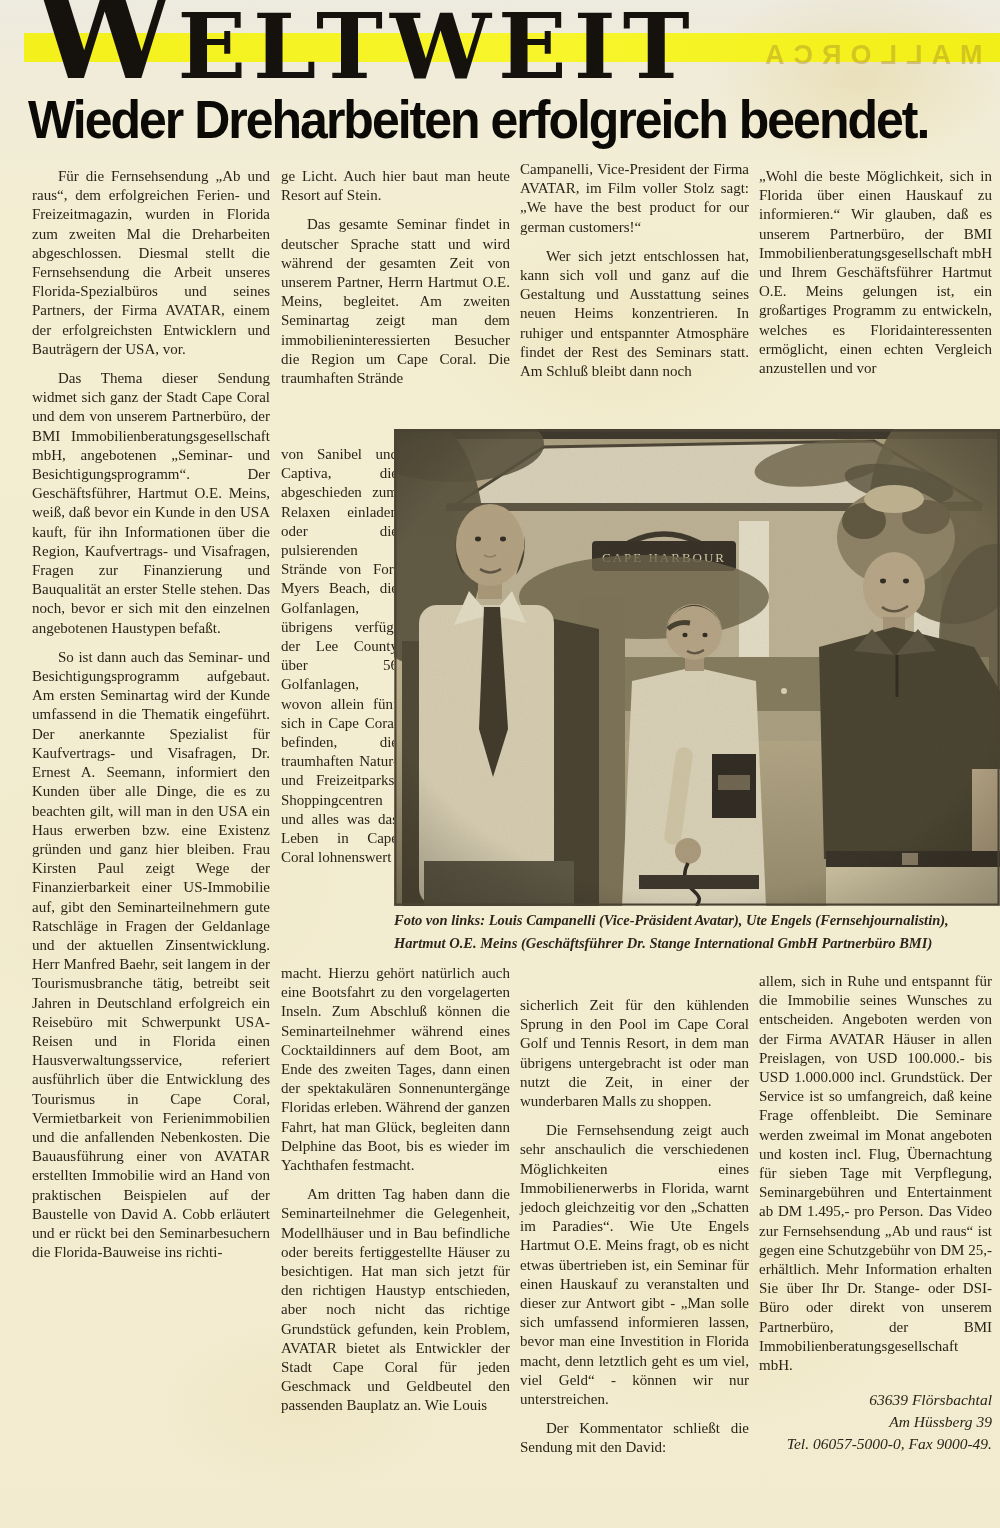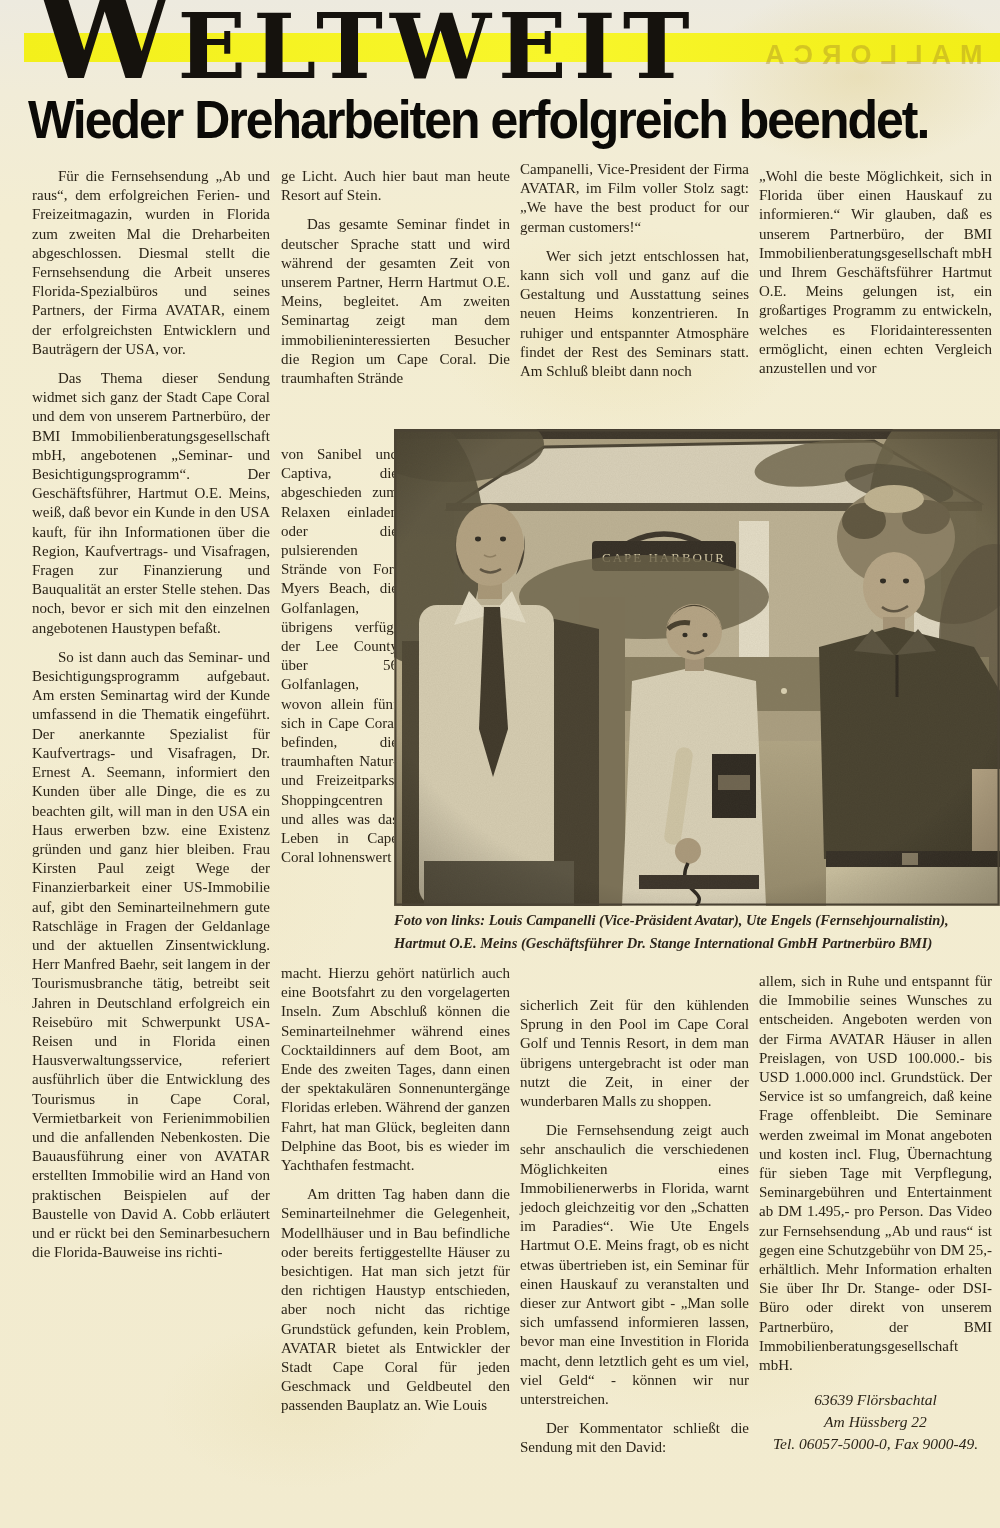--- a/index.html
+++ b/index.html
@@ -44,7 +44,7 @@
   .caption { position:absolute; left:394px; top:909px; width:604px;
     font-style:italic; font-weight:700; font-size:14.5px; line-height:23px;
     color:#2d261c; text-align:left; }
-  .address { font-style:italic; font-size:15.5px; line-height:22px; margin-top:14px; text-align:center; }
+  .address { font-style:italic; font-size:15.5px; line-height:22px; margin-top:14px; text-align:right; }
   .address div { white-space:nowrap; }
 </style>
 </head>

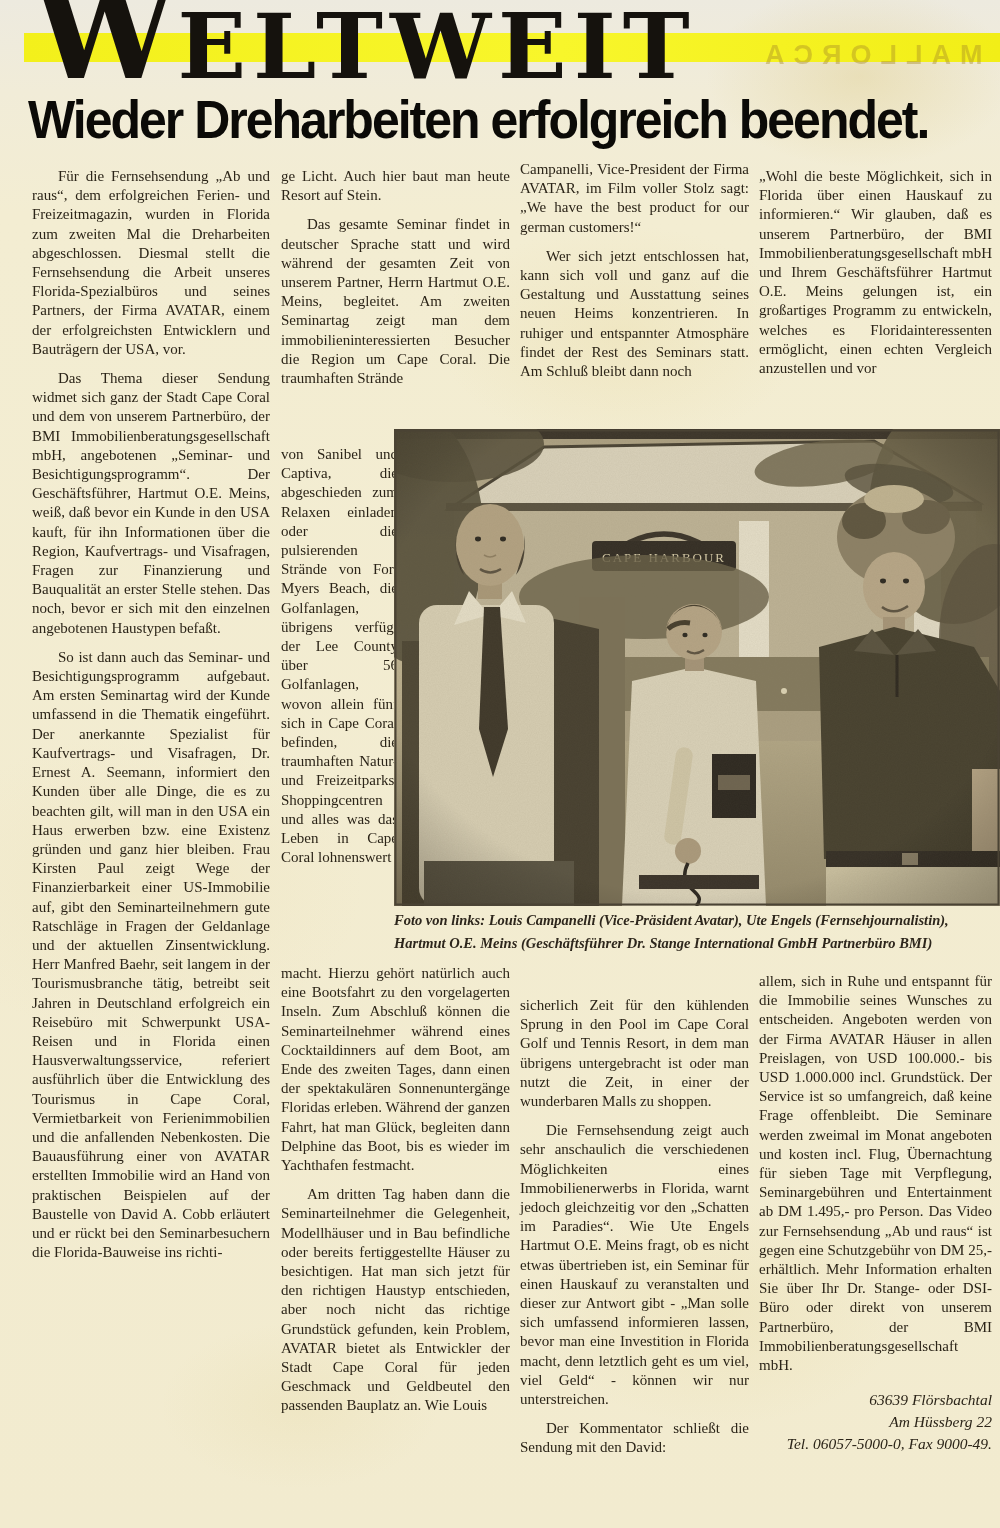--- a/index.html
+++ b/index.html
@@ -101,7 +101,7 @@
     <p>allem, sich in Ruhe und entspannt für die Immobilie seines Wunsches zu entscheiden. Angeboten werden von der Firma AVATAR Häuser in allen Preislagen, von USD 100.000.- bis USD 1.000.000 incl. Grundstück. Der Service ist so umfangreich, daß keine Frage offenbleibt. Die Seminare werden zweimal im Monat angeboten und kosten incl. Flug, Übernachtung für sieben Tage mit Verpflegung, Seminargebühren und Entertainment ab DM 1.495,- pro Person. Das Video zur Fernsehsendung „Ab und raus“ ist gegen eine Schutzgebühr von DM 25,- erhältlich. Mehr Information erhalten Sie über Ihr Dr. Stange- oder DSI-Büro oder direkt von unserem Partnerbüro, der BMI Immobilienberatungsgesellschaft mbH.</p>
     <div class="address">
       <div>63639 Flörsbachtal</div>
-      <div>Am Hüssberg 22</div>
+      <div>Am Hüssberg 39</div>
       <div>Tel. 06057-5000-0, Fax 9000-49.</div>
     </div>
   </div>

